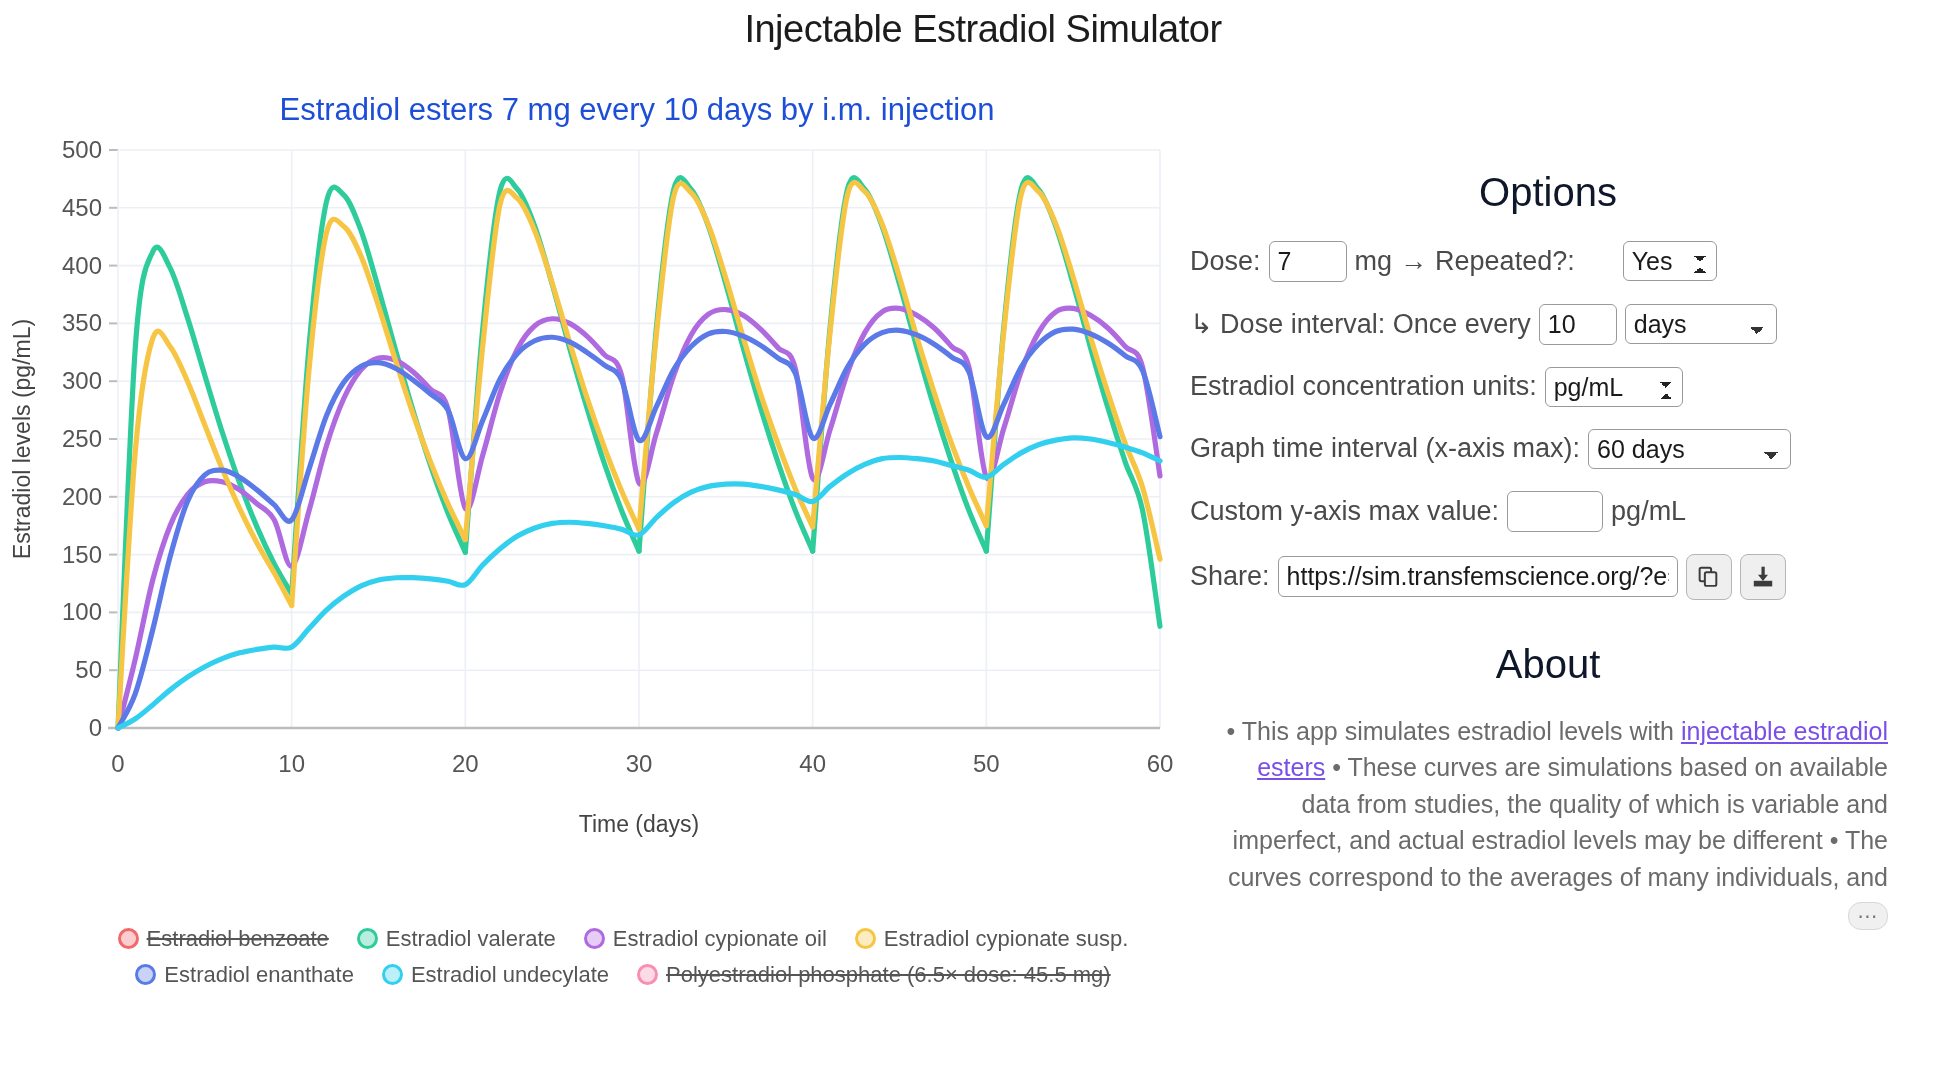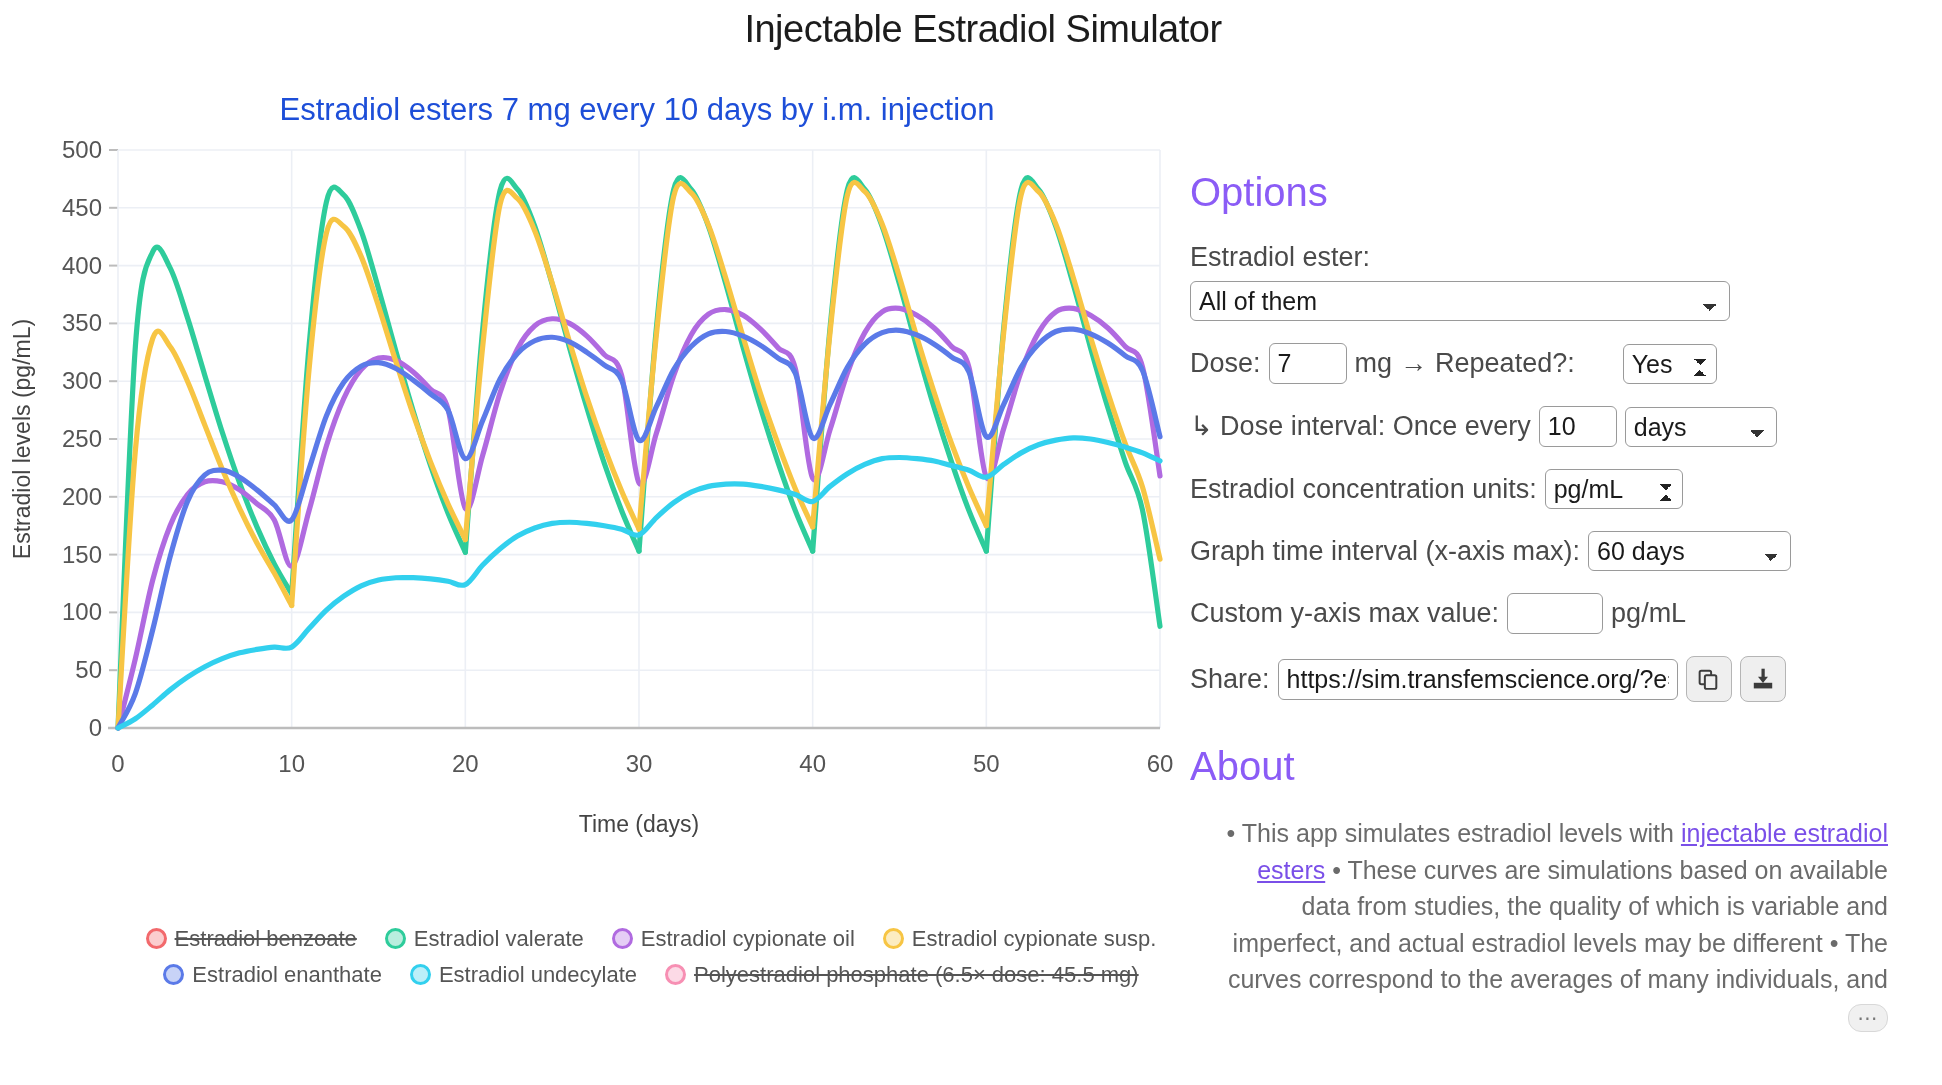--- a/index.html
+++ b/index.html
@@ -46,7 +46,7 @@
 
   
   .panel-heading{
-    text-align:left;font-size:40px;font-weight:400;color:#8b5cf6;
+    text-align:center;font-size:40px;font-weight:400;color:#0f172a;
     margin:0 0 26px 0;
   }
   .opt-row{

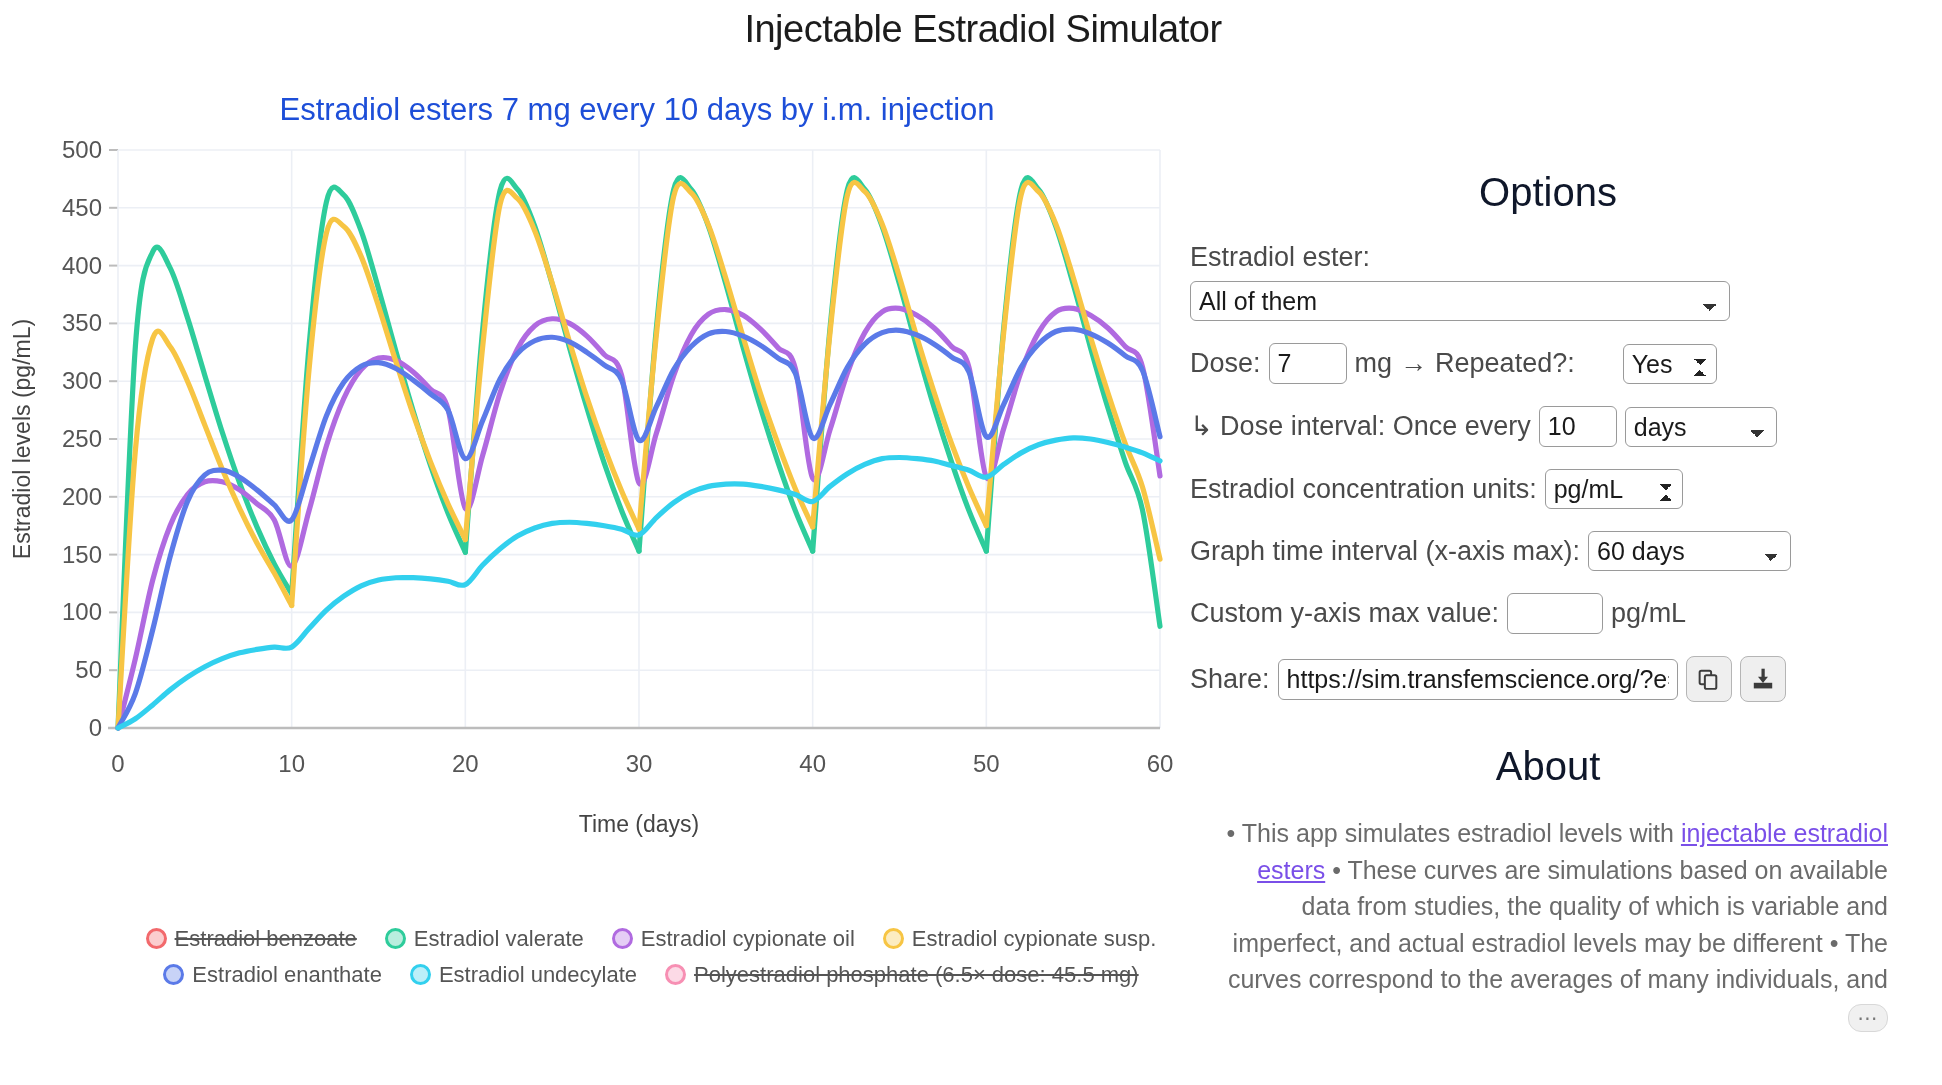--- a/index.html
+++ b/index.html
@@ -224,12 +224,6 @@
 
     <div class="panel-heading">Options</div>
 
-    <div class="opt-row">
-      <span class="opt-label">Estradiol ester:</span>
-      <select class="sel-ester">
-        <option>All of them</option>
-      </select>
-    </div>
 
     <div class="opt-row">
       <span class="opt-label">Dose:</span>

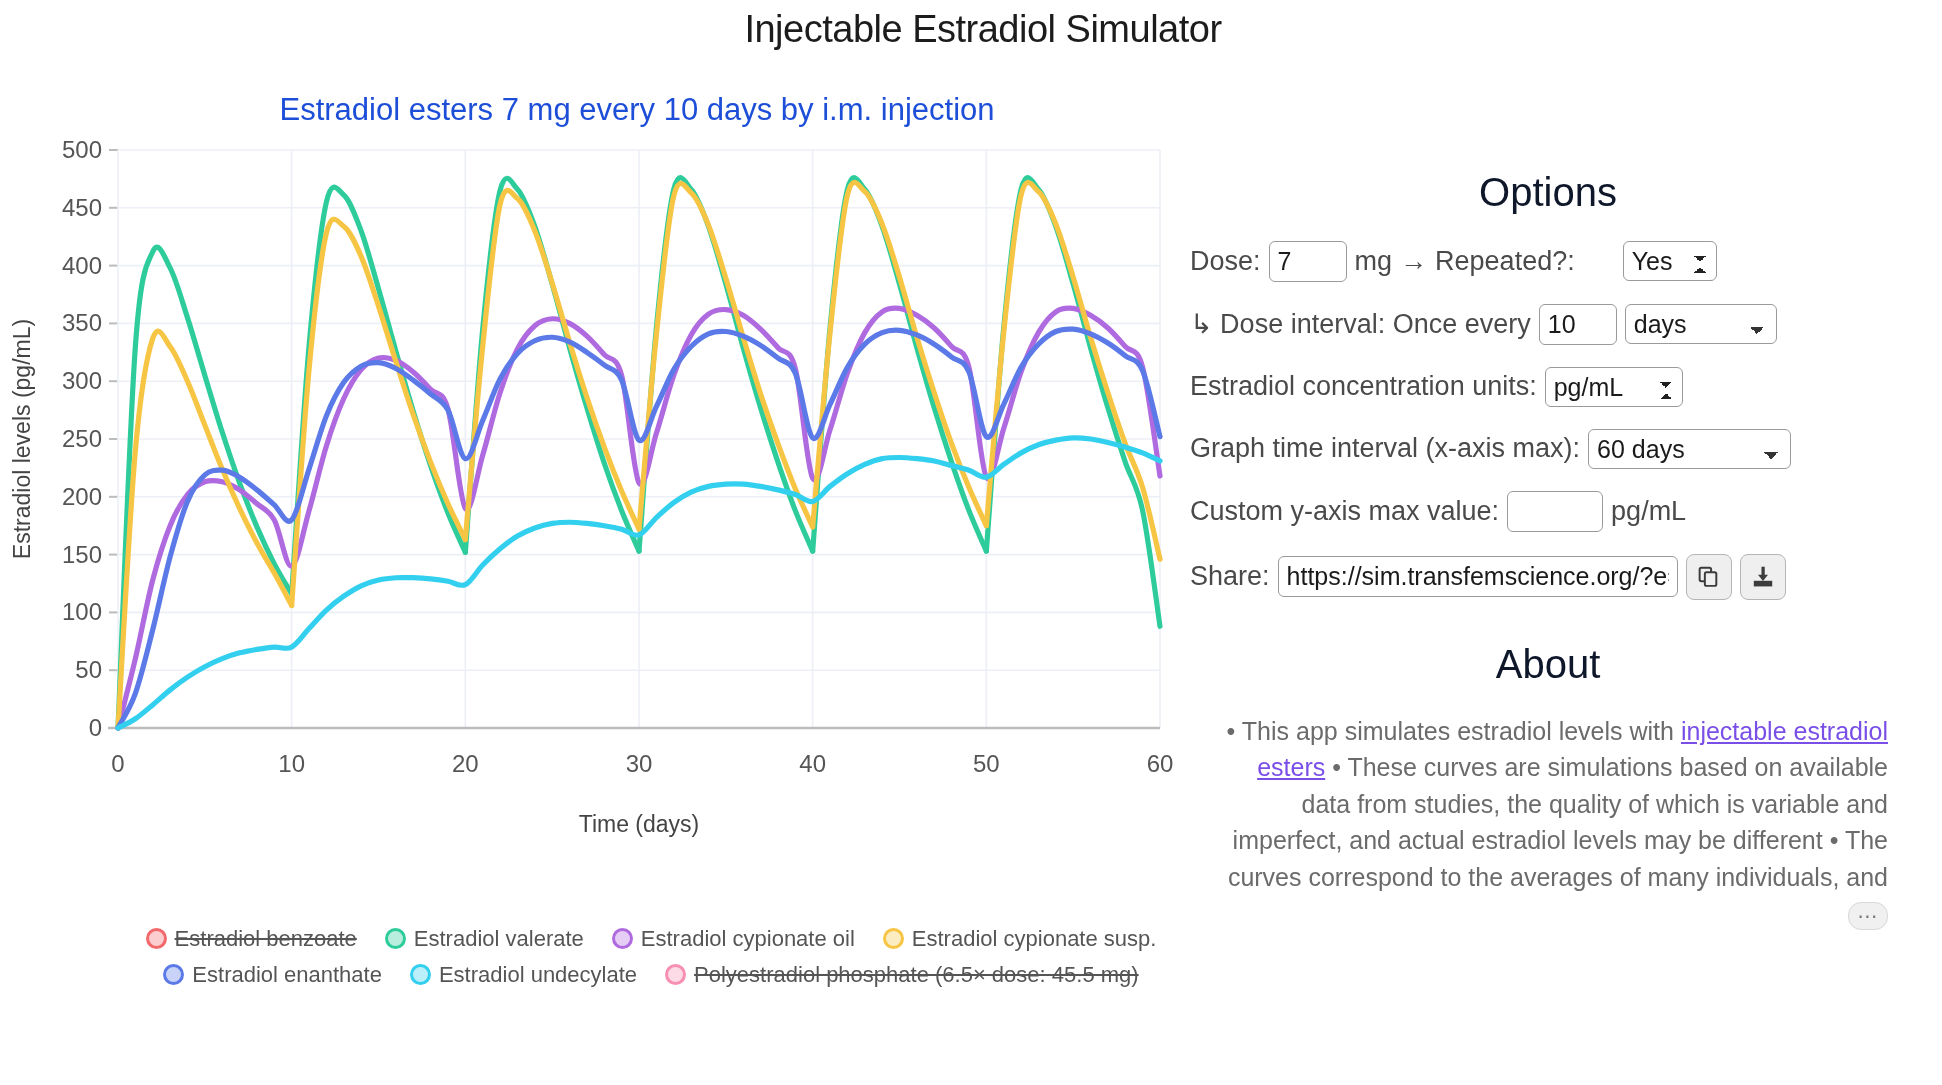--- a/index.html
+++ b/index.html
@@ -31,7 +31,7 @@
 
   
   .legend{
-    width:1130px;margin:8px 0 0 0;padding-left:86px;
+    width:1130px;margin:8px 0 0 0;padding-left:58px;
     display:flex;flex-wrap:wrap;justify-content:flex-start;
     column-gap:28px;row-gap:10px;flex-direction:column;
   }

